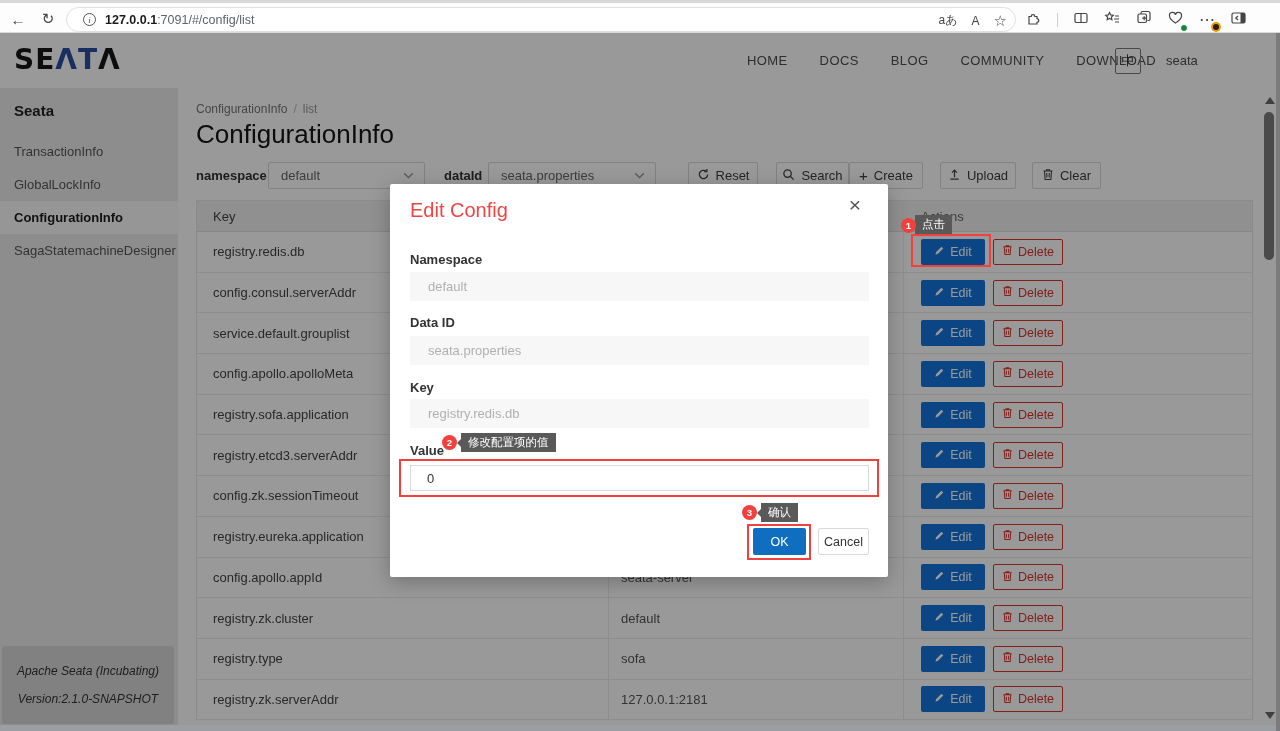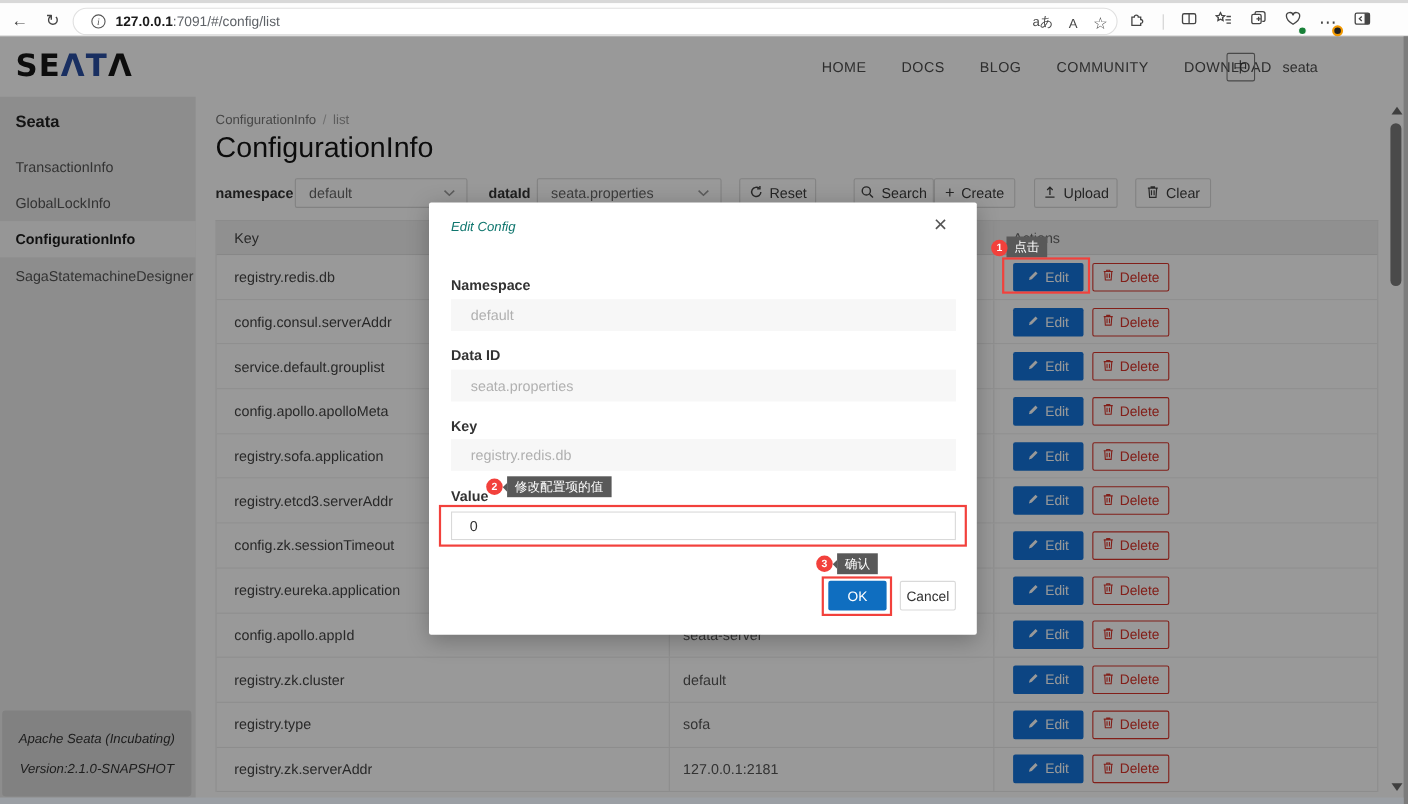--- a/index.html
+++ b/index.html
@@ -188,7 +188,7 @@
             </svg>
           </span>
       </div>
-      <button class="fbtn" style="left:476px; width:70px;">
+      <button class="fbtn" style="left:492px; width:70px;">
           <span><svg width="13" height="13" viewBox="0 0 14 14" fill="none" stroke="#444" stroke-width="1.4">
               <path d="M11.5 7a4.5 4.5 0 1 1-1.4-3.3"></path>
               <path d="M10.6 1.2v2.8H7.8"></path>

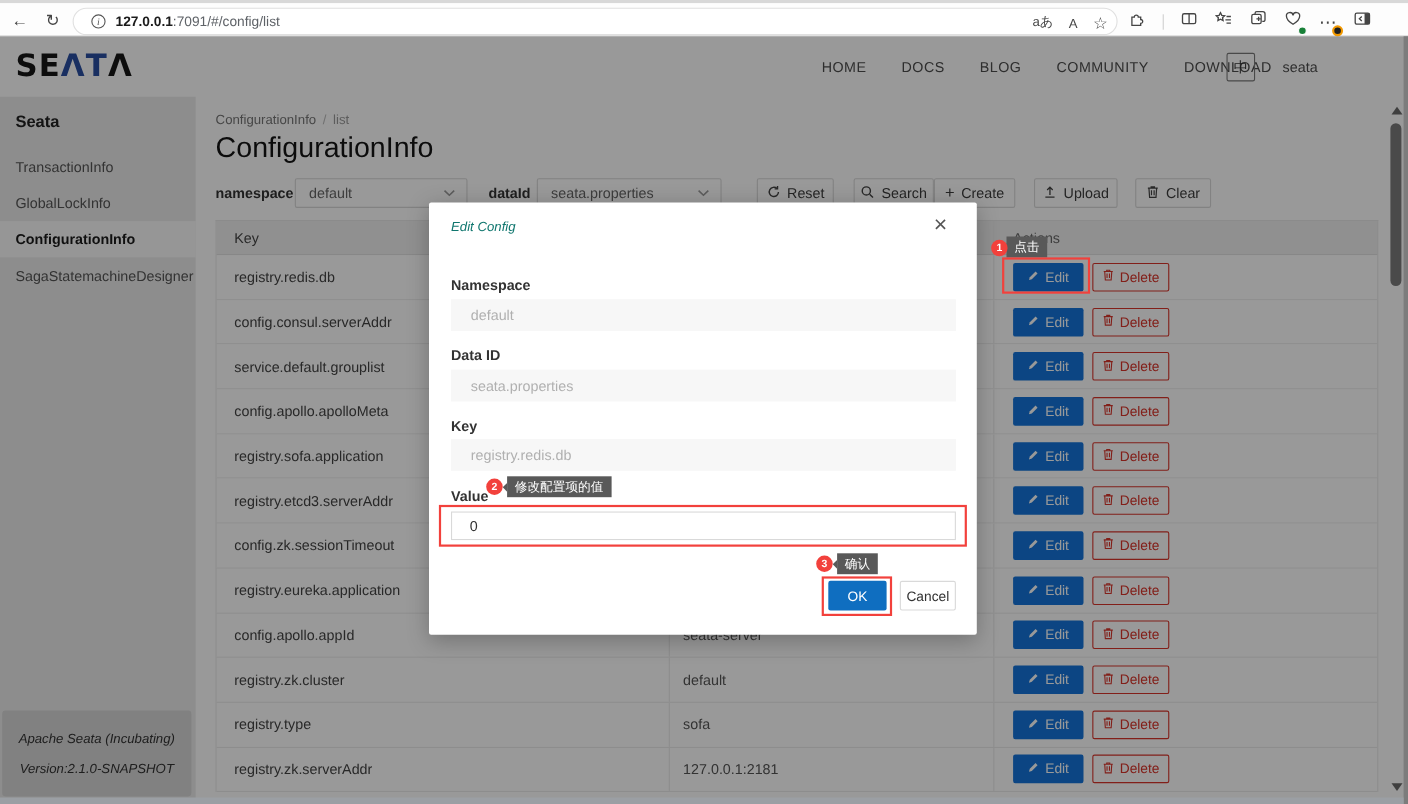--- a/index.html
+++ b/index.html
@@ -75,7 +75,7 @@
 
   
   .modal { position:absolute; left:390px; top:184px; width:498px; height:393px; background:#fff; border-radius:2px; box-shadow:0 5px 20px rgba(0,0,0,.25); z-index:50;}
-  .m-title { position:absolute; left:20px; top:15px; font-size:12px; color:#0f766e;font-style:italic;}
+  .m-title { position:absolute; left:20px; top:15px; font-size:20px; color:#ef4444;}
   .m-close { position:absolute; left:452px; top:8px; width:26px; height:26px; display:flex; align-items:center; justify-content:center; font-size:21px; color:#555; cursor:pointer;}
   .m-label { position:absolute; left:20px; font-size:13px; font-weight:700; color:#333;}
   .m-input { position:absolute; left:20px; width:459px; height:29px; border:none; background:#f7f7f7; color:#b0b0b0; font-size:13px; padding-left:18px; font-family:inherit;}

